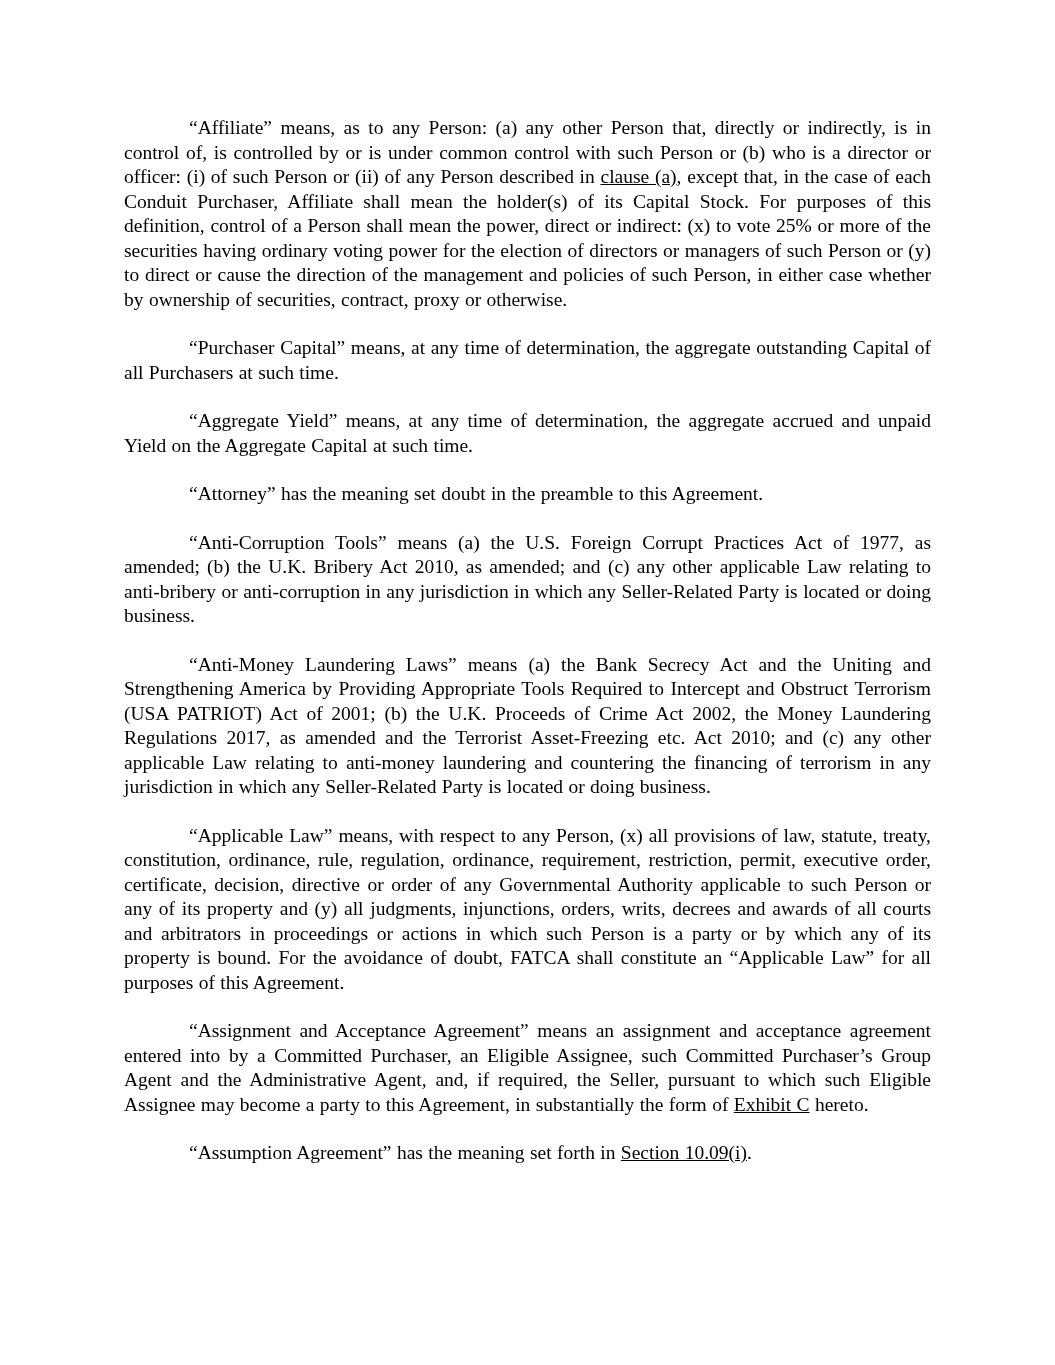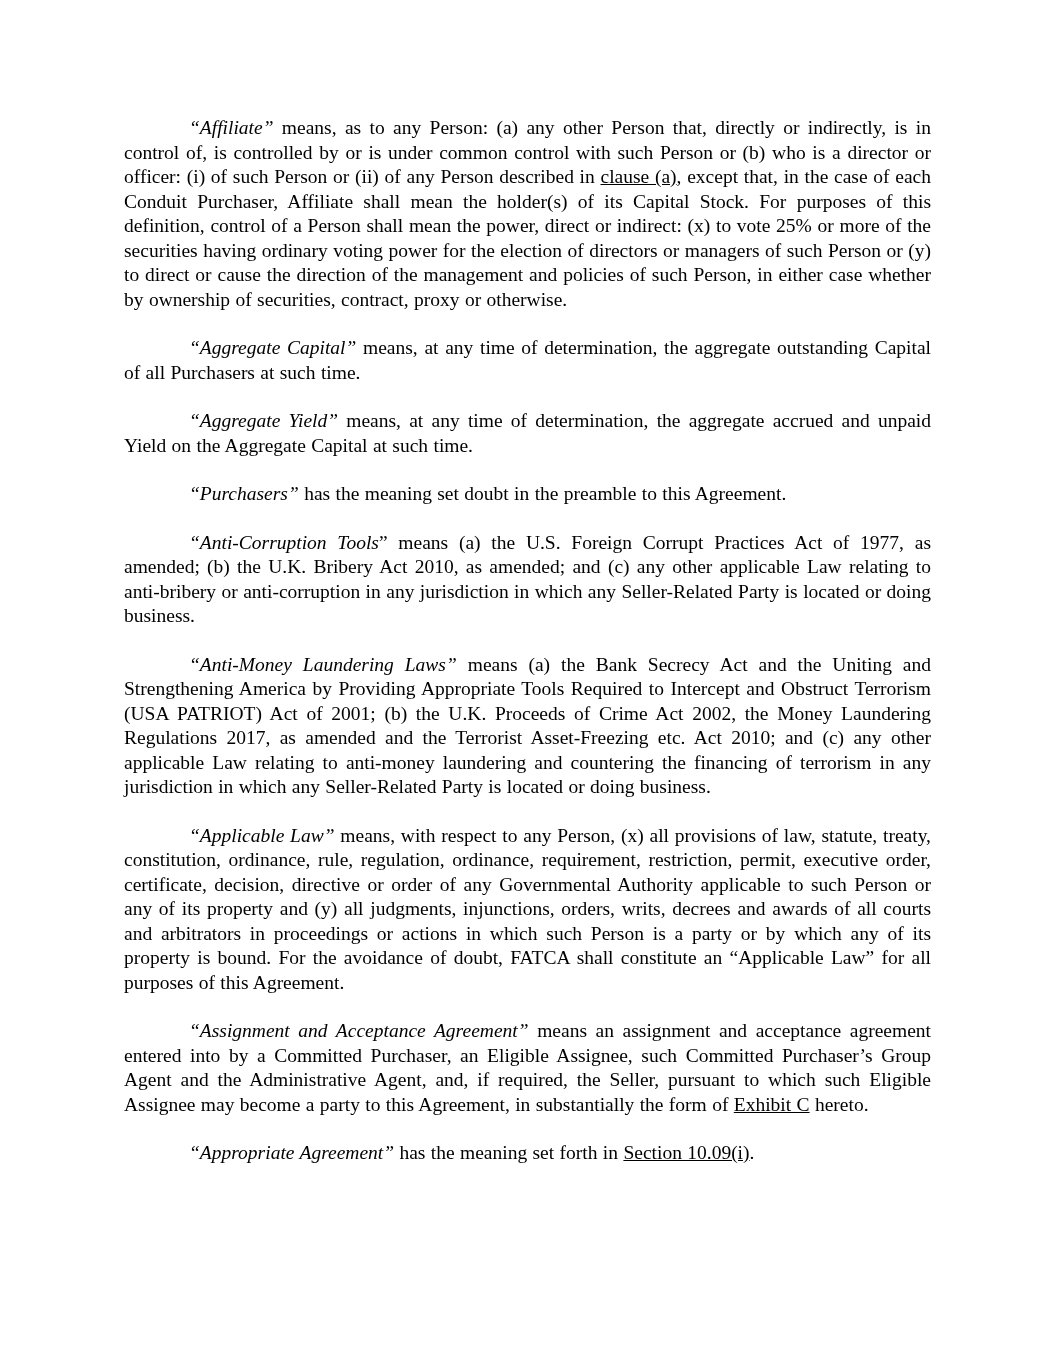--- a/index.html
+++ b/index.html
@@ -34,7 +34,7 @@
     line-height: 24.5px;
     word-spacing: 0.5px;
   }
-  .it { font-style: italic; }
+  .it { }
   .un { text-decoration: underline; margin-top: 18px; }
   .footer {
     position: absolute;

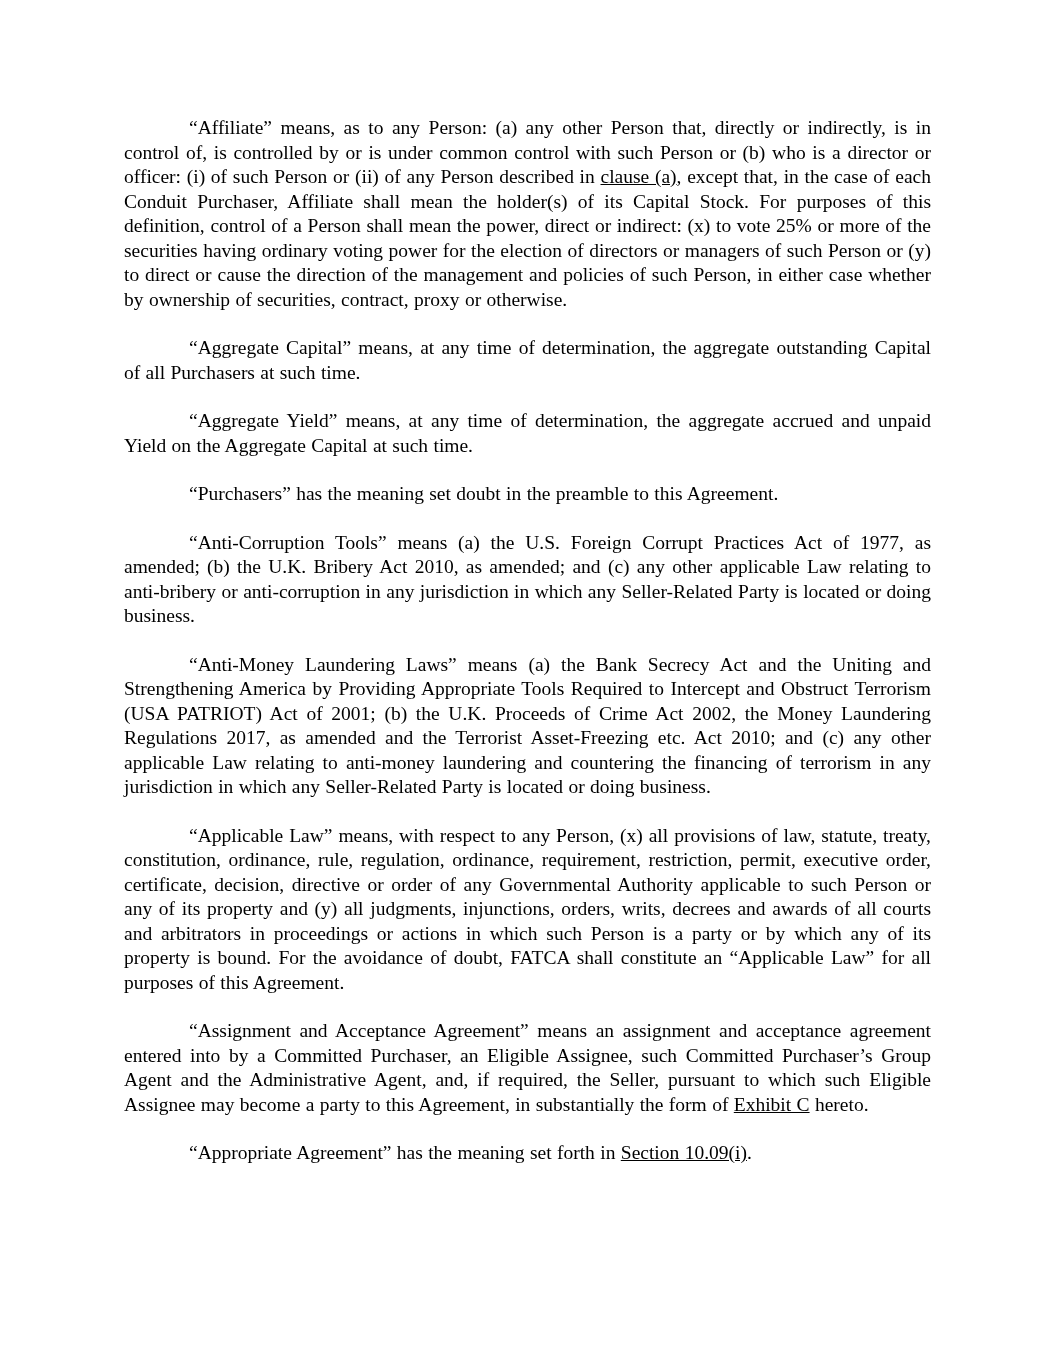--- a/index.html
+++ b/index.html
@@ -51,7 +51,7 @@
 <div class="page">
   <main class="content">
       <p class="para"><span class="it">“Affiliate”</span><span> means, as to any Person: (a) any other Person that, directly or indirectly, is in control of, is controlled by or is under common control with such Person or (b) who is a director or officer: (i) of such Person or (ii) of any Person described in </span><span class="un">clause (a)</span><span>, except that, in the case of each Conduit Purchaser, Affiliate shall mean the holder(s) of its Capital Stock. For purposes of this definition, control of a Person shall mean the power, direct or indirect: (x) to vote 25% or more of the securities having ordinary voting power for the election of directors or managers of such Person or (y) to direct or cause the direction of the management and policies of such Person, in either case whether by ownership of securities, contract, proxy or otherwise.</span></p>
-      <p class="para"><span class="it">“Aggregate Capital”</span><span> means, at any time of determination, the aggregate outstanding Capital of all Purchasers at such time.</span></p>
+      <p class="para"><span class="it">“Purchaser Capital”</span><span> means, at any time of determination, the aggregate outstanding Capital of all Purchasers at such time.</span></p>
       <p class="para"><span class="it">“Aggregate Yield”</span><span> means, at any time of determination, the aggregate accrued and unpaid Yield on the Aggregate Capital at such time.</span></p>
       <p class="para"><span class="it">“Purchasers”</span><span> has the meaning set doubt in the preamble to this Agreement.</span></p>
       <p class="para"><span class="it">“Anti-Corruption Tools</span><span>” means (a) the U.S. Foreign Corrupt Practices Act of 1977, as amended; (b) the U.K. Bribery Act 2010, as amended; and (c) any other applicable Law relating to anti-bribery or anti-corruption in any jurisdiction in which any Seller-Related Party is located or doing business.</span></p>

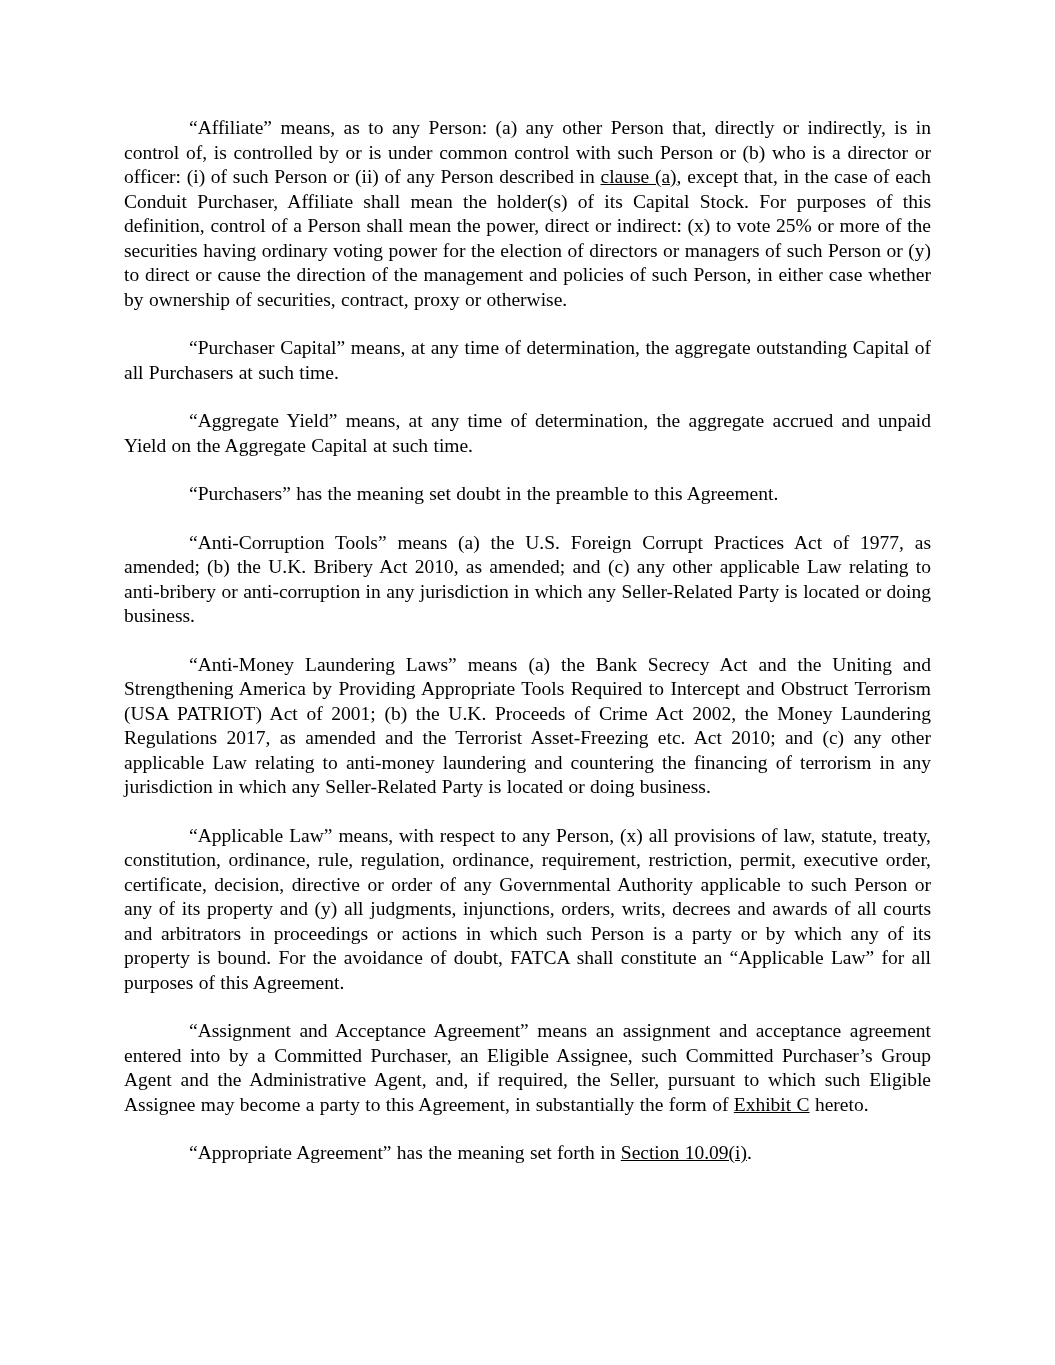--- a/index.html
+++ b/index.html
@@ -53,7 +53,7 @@
       <p class="para"><span class="it">“Affiliate”</span><span> means, as to any Person: (a) any other Person that, directly or indirectly, is in control of, is controlled by or is under common control with such Person or (b) who is a director or officer: (i) of such Person or (ii) of any Person described in </span><span class="un">clause (a)</span><span>, except that, in the case of each Conduit Purchaser, Affiliate shall mean the holder(s) of its Capital Stock. For purposes of this definition, control of a Person shall mean the power, direct or indirect: (x) to vote 25% or more of the securities having ordinary voting power for the election of directors or managers of such Person or (y) to direct or cause the direction of the management and policies of such Person, in either case whether by ownership of securities, contract, proxy or otherwise.</span></p>
       <p class="para"><span class="it">“Purchaser Capital”</span><span> means, at any time of determination, the aggregate outstanding Capital of all Purchasers at such time.</span></p>
       <p class="para"><span class="it">“Aggregate Yield”</span><span> means, at any time of determination, the aggregate accrued and unpaid Yield on the Aggregate Capital at such time.</span></p>
-      <p class="para"><span class="it">“Purchasers”</span><span> has the meaning set doubt in the preamble to this Agreement.</span></p>
+      <p class="para"><span class="it">“Attorney”</span><span> has the meaning set doubt in the preamble to this Agreement.</span></p>
       <p class="para"><span class="it">“Anti-Corruption Tools</span><span>” means (a) the U.S. Foreign Corrupt Practices Act of 1977, as amended; (b) the U.K. Bribery Act 2010, as amended; and (c) any other applicable Law relating to anti-bribery or anti-corruption in any jurisdiction in which any Seller-Related Party is located or doing business.</span></p>
       <p class="para"><span class="it">“Anti-Money Laundering Laws”</span><span> means (a) the Bank Secrecy Act and the Uniting and Strengthening America by Providing Appropriate Tools Required to Intercept and Obstruct Terrorism (USA PATRIOT) Act of 2001; (b) the U.K. Proceeds of Crime Act 2002, the Money Laundering Regulations 2017, as amended and the Terrorist Asset-Freezing etc. Act 2010; and (c) any other applicable Law relating to anti-money laundering and countering the financing of terrorism in any jurisdiction in which any Seller-Related Party is located or doing business.</span></p>
       <p class="para"><span class="it">“Applicable Law”</span><span> means, with respect to any Person, (x) all provisions of law, statute, treaty, constitution, ordinance, rule, regulation, ordinance, requirement, restriction, permit, executive order, certificate, decision, directive or order of any Governmental Authority applicable to such Person or any of its property and (y) all judgments, injunctions, orders, writs, decrees and awards of all courts and arbitrators in proceedings or actions in which such Person is a party or by which any of its property is bound. For the avoidance of doubt, FATCA shall constitute an “Applicable Law” for all purposes of this Agreement.</span></p>

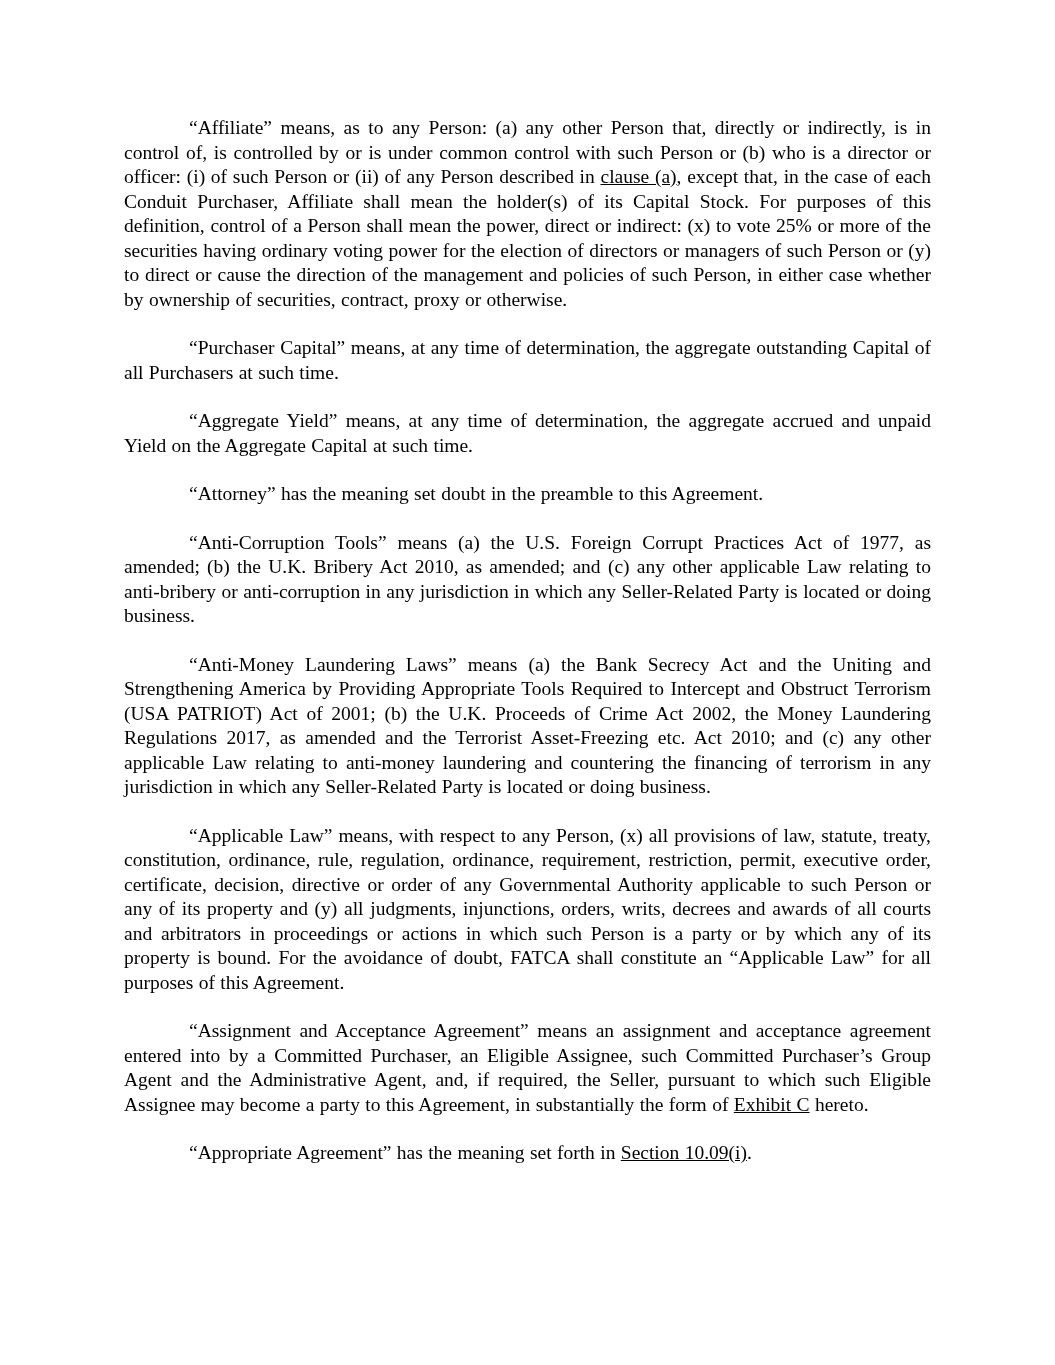--- a/index.html
+++ b/index.html
@@ -58,7 +58,7 @@
       <p class="para"><span class="it">“Anti-Money Laundering Laws”</span><span> means (a) the Bank Secrecy Act and the Uniting and Strengthening America by Providing Appropriate Tools Required to Intercept and Obstruct Terrorism (USA PATRIOT) Act of 2001; (b) the U.K. Proceeds of Crime Act 2002, the Money Laundering Regulations 2017, as amended and the Terrorist Asset-Freezing etc. Act 2010; and (c) any other applicable Law relating to anti-money laundering and countering the financing of terrorism in any jurisdiction in which any Seller-Related Party is located or doing business.</span></p>
       <p class="para"><span class="it">“Applicable Law”</span><span> means, with respect to any Person, (x) all provisions of law, statute, treaty, constitution, ordinance, rule, regulation, ordinance, requirement, restriction, permit, executive order, certificate, decision, directive or order of any Governmental Authority applicable to such Person or any of its property and (y) all judgments, injunctions, orders, writs, decrees and awards of all courts and arbitrators in proceedings or actions in which such Person is a party or by which any of its property is bound. For the avoidance of doubt, FATCA shall constitute an “Applicable Law” for all purposes of this Agreement.</span></p>
       <p class="para"><span class="it">“Assignment and Acceptance Agreement”</span><span> means an assignment and acceptance agreement entered into by a Committed Purchaser, an Eligible Assignee, such Committed Purchaser’s Group Agent and the Administrative Agent, and, if required, the Seller, pursuant to which such Eligible Assignee may become a party to this Agreement, in substantially the form of </span><span class="un">Exhibit C</span><span> hereto.</span></p>
-      <p class="para"><span class="it">“Appropriate Agreement”</span><span> has the meaning set forth in </span><span class="un">Section 10.09(i)</span><span>.</span></p>
+      <p class="para"><span class="it">“Assumption Agreement”</span><span> has the meaning set forth in </span><span class="un">Section 10.09(i)</span><span>.</span></p>
     </main>
 </div>
 

